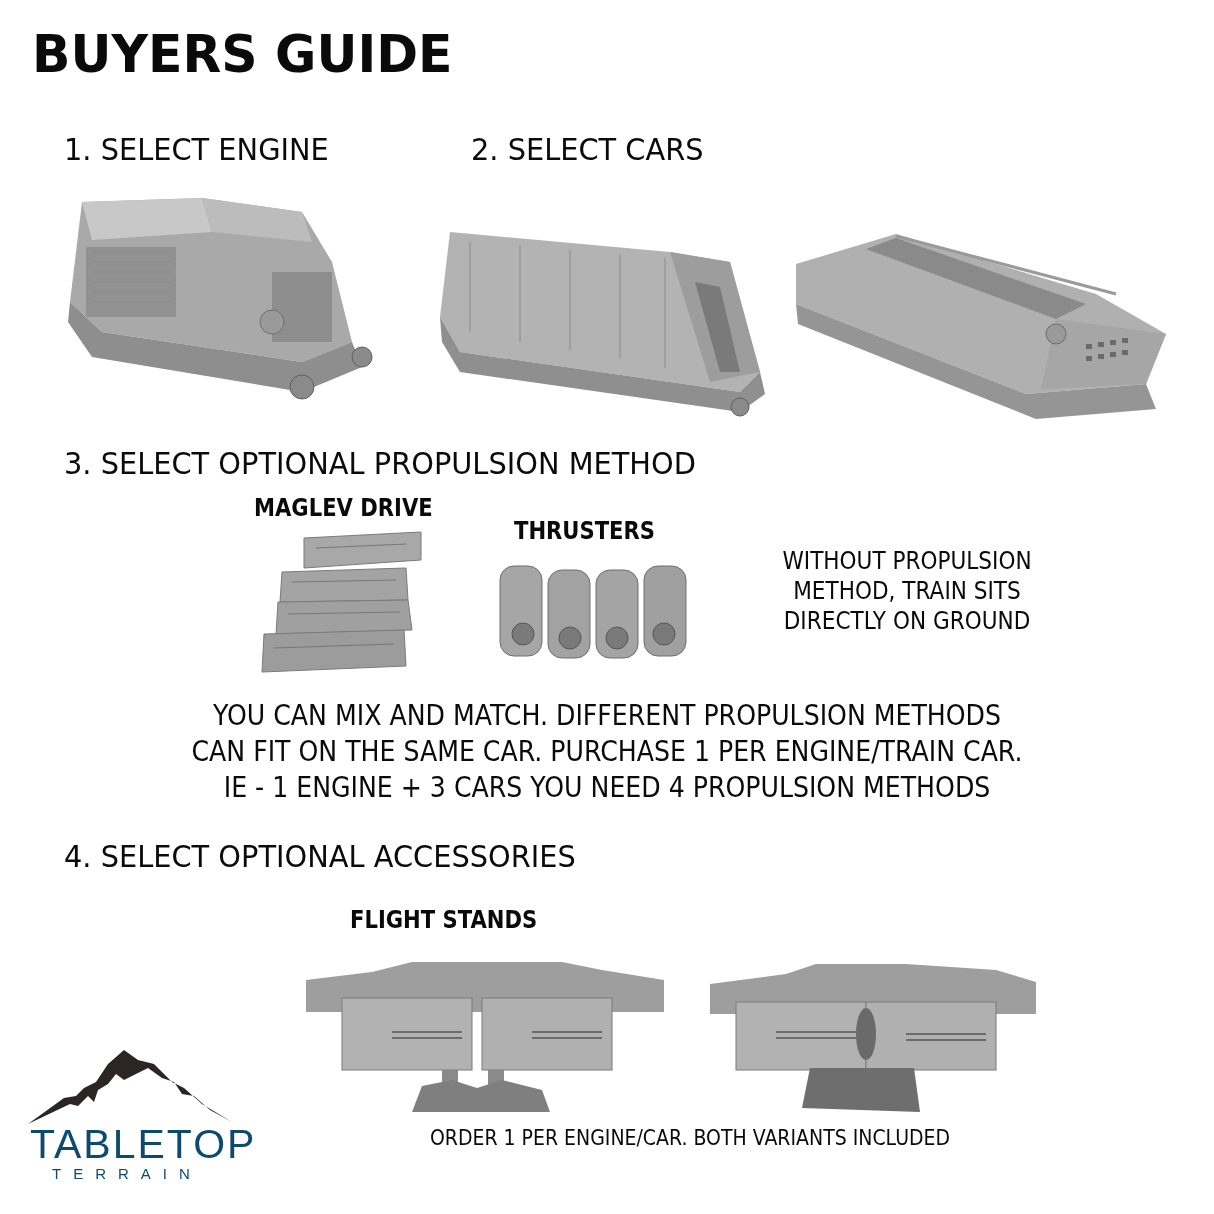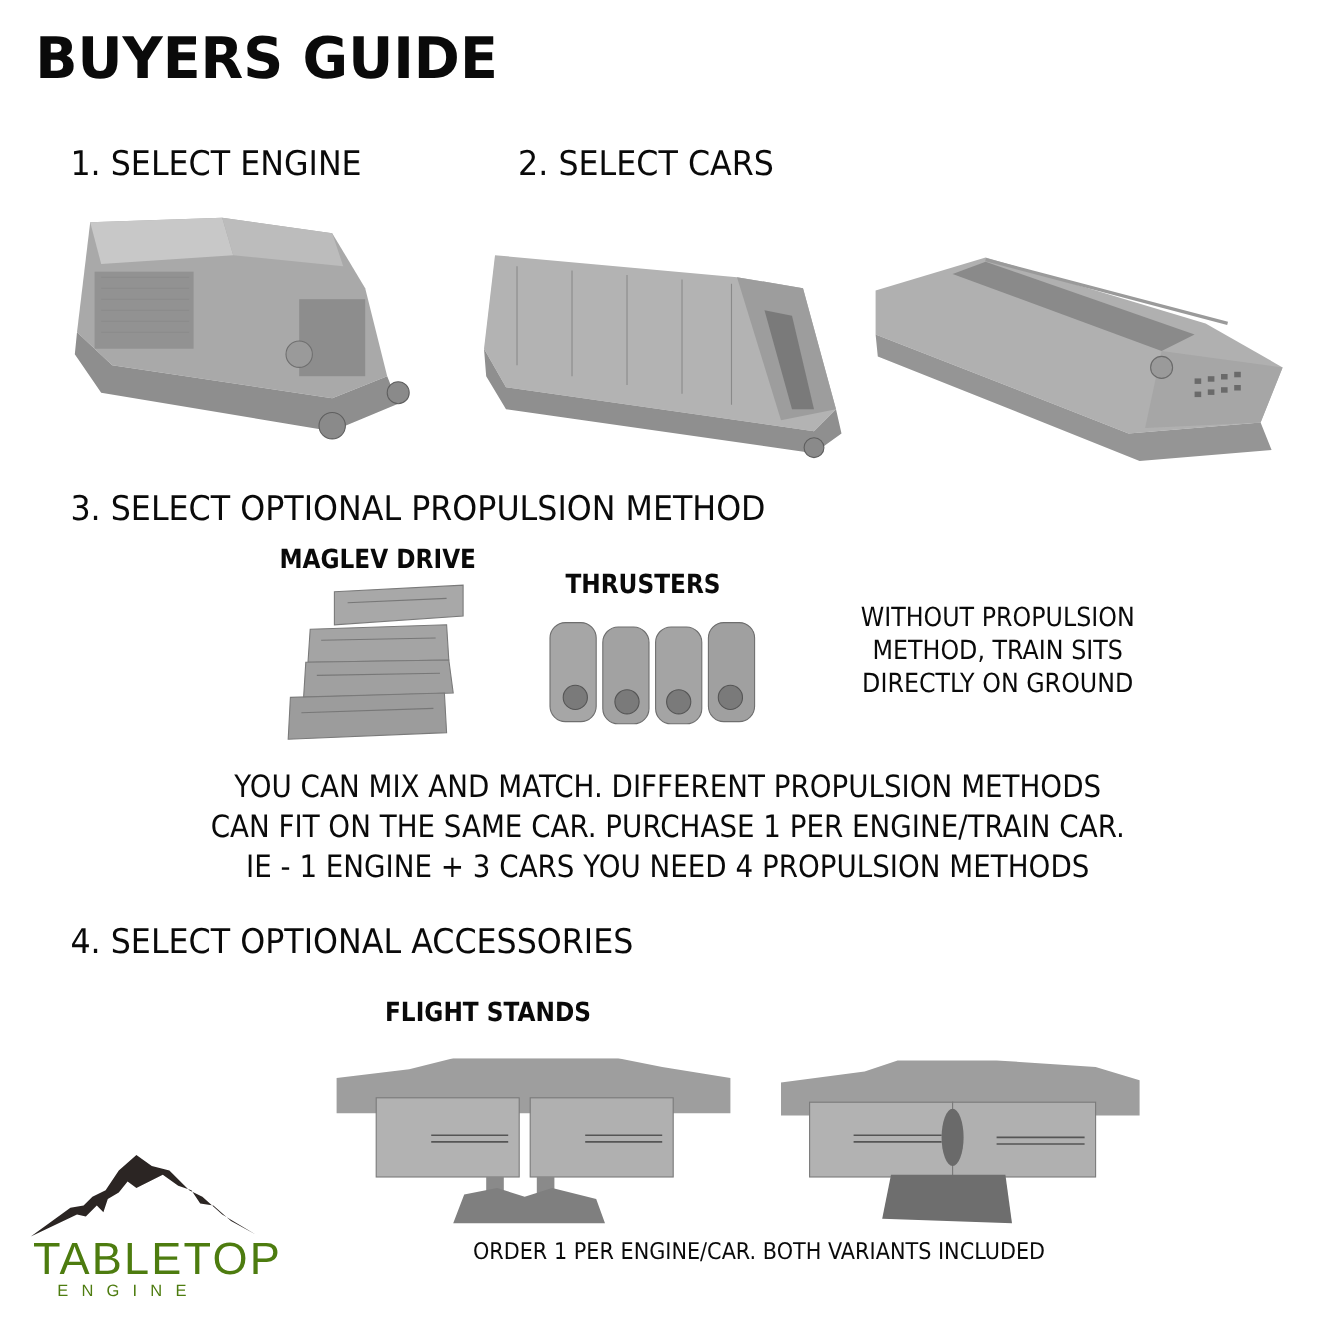--- a/index.html
+++ b/index.html
@@ -15,7 +15,7 @@
   .order { left: 300px; width: 780px; top: 1126px; font-size: 21px; text-align: center; white-space: nowrap; transform: scaleX(0.9); transform-origin: center top; }
   .model { position: absolute; }
   svg { display: block; }
-  .logo-word { font-family: "Liberation Sans", sans-serif; color: #4d7c0f; }
+  .logo-word { font-family: "Liberation Sans", sans-serif; color: #0c4a6e; }
 </style>
 </head>
 <body>

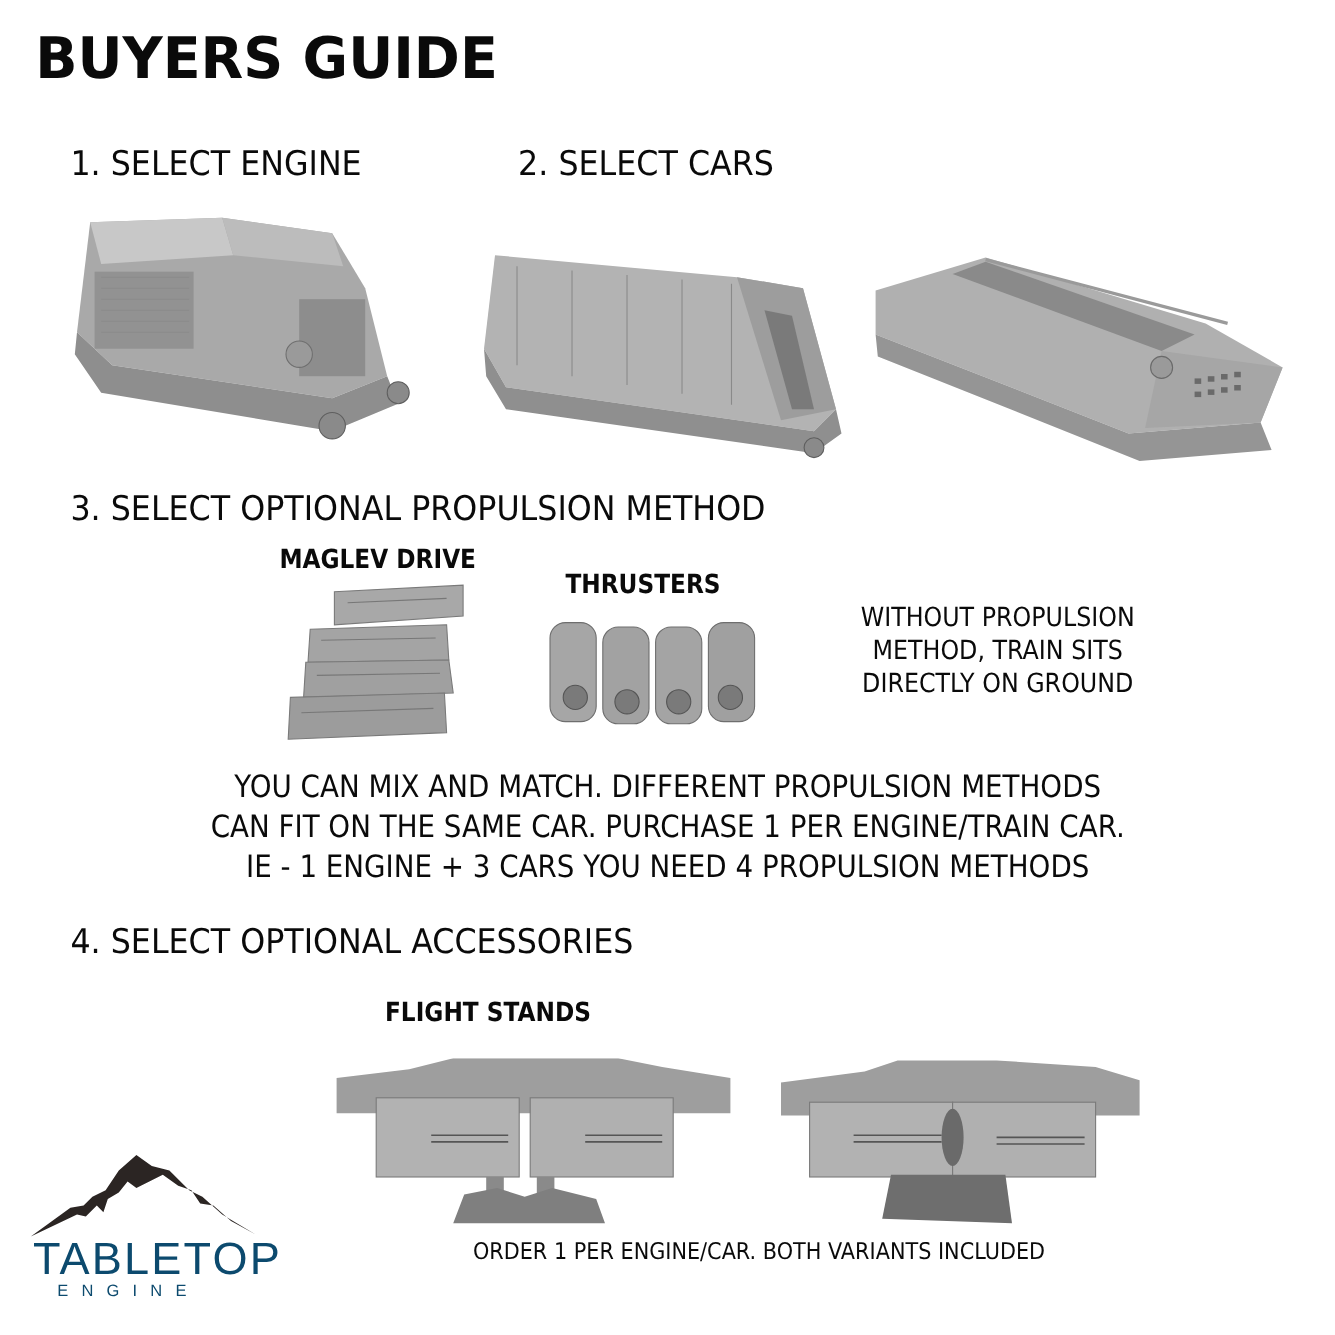--- a/index.html
+++ b/index.html
@@ -181,7 +181,7 @@
     <polygon points="4,78 40,52 52,50 60,42 72,36 84,18 100,4 114,14 130,18 148,36 160,42 178,58 208,76 186,64 170,50 158,48 150,36 138,32 124,22 100,34 92,28 84,38 74,44 70,56 64,50 54,60 46,58" fill="#2b2523"></polygon>
   </svg>
   <div class="logo-word" style="position:absolute; left:6px; top:78px; font-size:41px; font-weight:normal; letter-spacing:2px; line-height:1;">TABLETOP</div>
-  <div class="logo-word" style="position:absolute; left:28px; top:120px; font-size:15px; letter-spacing:12px; line-height:1;">ENGINE</div>
+  <div class="logo-word" style="position:absolute; left:28px; top:120px; font-size:15px; letter-spacing:12px; line-height:1;">TERRAIN</div>
 </div>
 
 </body></html>

